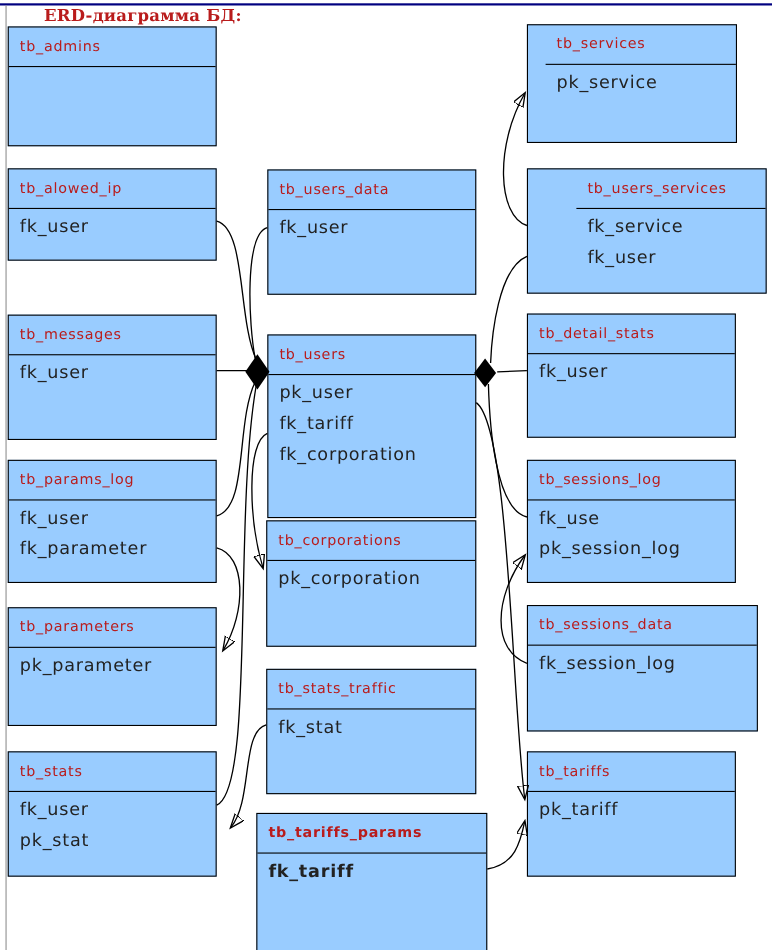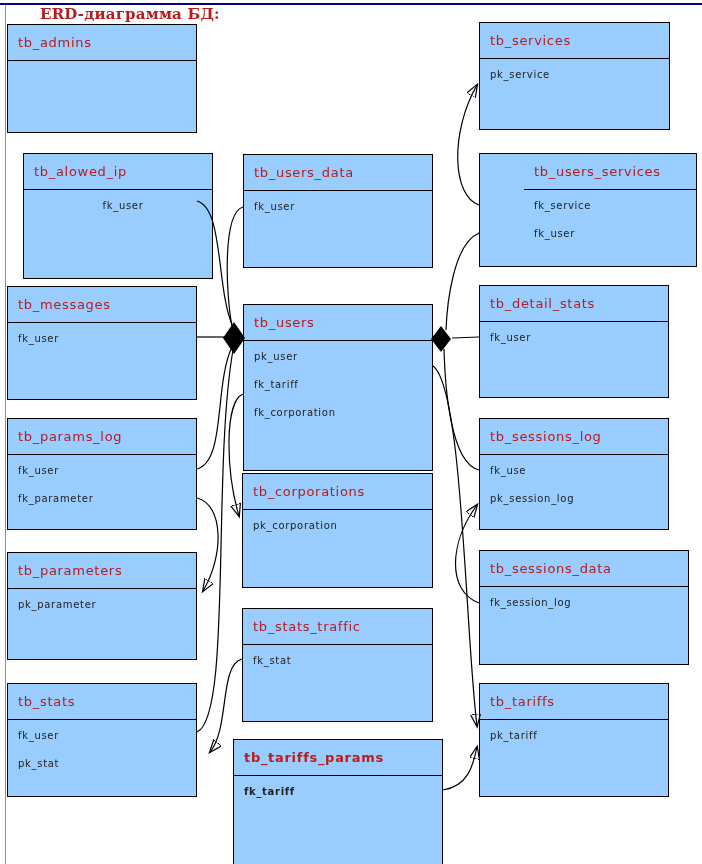--- a/index.html
+++ b/index.html
@@ -141,7 +141,7 @@
       </div>
   </div>
 
-  <div class="tbl" style="left:479px;top:22px;width:191px;height:108px;">
+  <div class="tbl" style="left:479px;top:22px;width:191px;height:108px;padding-left:16px;">
     <div class="tbl-h">
         <span>tb_services</span>
       </div>

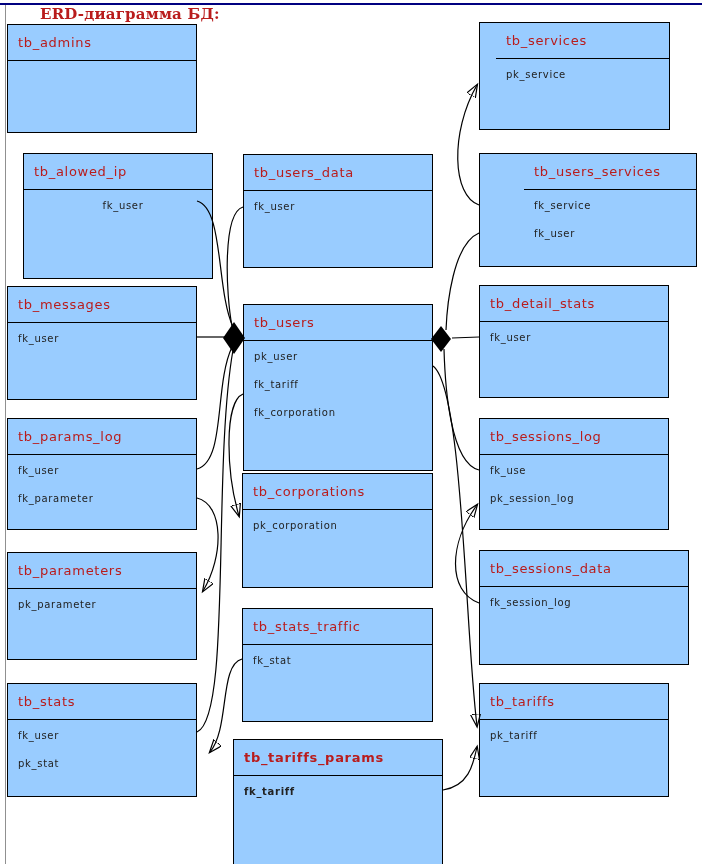--- a/index.html
+++ b/index.html
@@ -26,7 +26,7 @@
   .tbl-b { padding-top:2px; }
   .fld {
     height:28px; line-height:28px; padding-left:10px;
-    font-size:10px; color:#222222; letter-spacing:0.7px; white-space:nowrap;
+    font-size:16px; color:#222222; letter-spacing:0.7px; white-space:nowrap;
   }
   svg.wires { position:absolute; left:0; top:0; pointer-events:none; }
   svg.wires path { fill:none; stroke:#000000; stroke-width:1.2; }

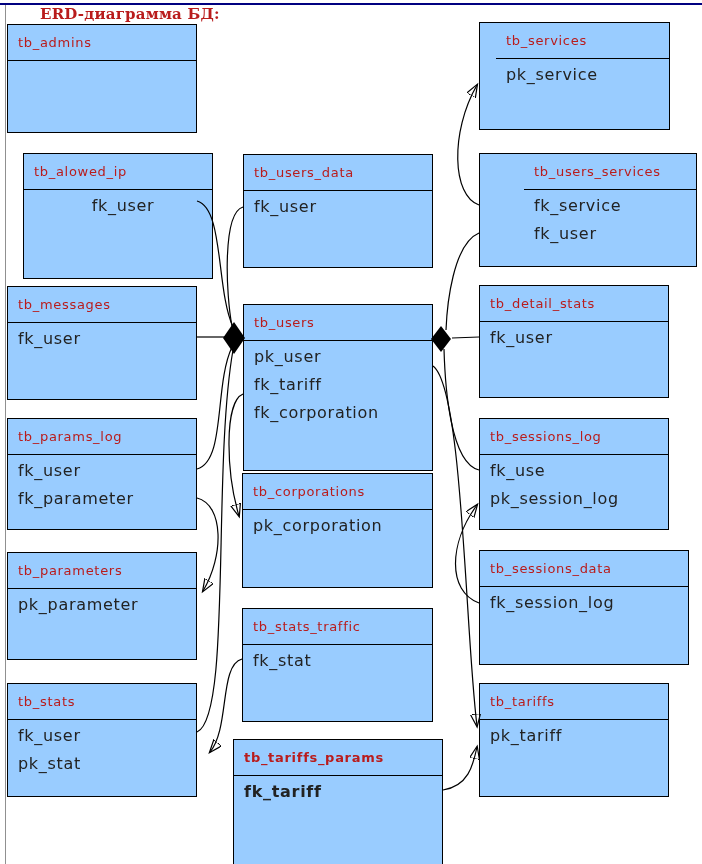--- a/index.html
+++ b/index.html
@@ -47,7 +47,7 @@
     <div class="tbl-b"></div>
   </div>
 
-  <div class="tbl" style="left:23px;top:153px;width:190px;height:126px;text-align:center;">
+  <div class="tbl" style="left:7px;top:153px;width:190px;height:84px;">
     <div class="tbl-h">
         <span>tb_alowed_ip</span>
       </div>

